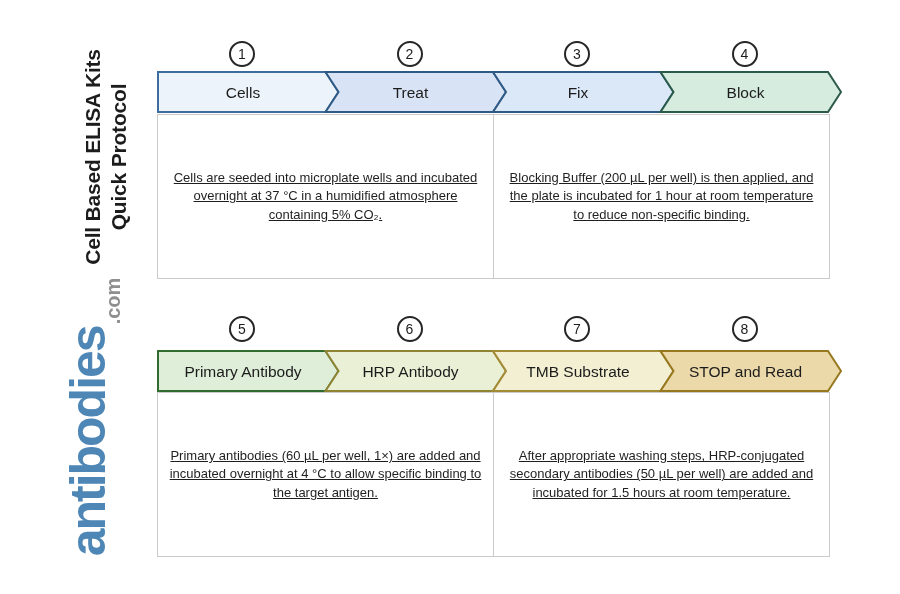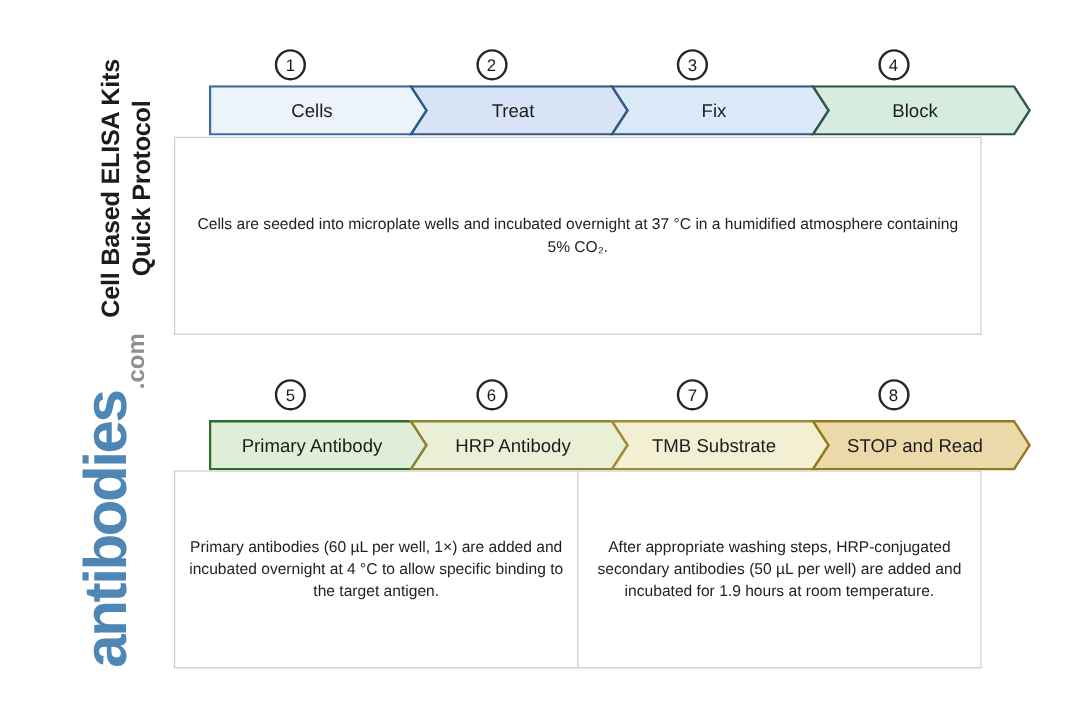--- a/index.html
+++ b/index.html
@@ -29,7 +29,7 @@
     font-size:14px;color:#1c1c1c;
   }
   
-  .band{position:absolute;left:157px;width:686px;height:42px;margin-left:17px;}
+  .band{position:absolute;left:157px;width:686px;height:42px;}
   .band svg{display:block;}
   .band text{font-family:"Liberation Sans", sans-serif;font-size:15.5px;fill:#1c1c1c;}
   

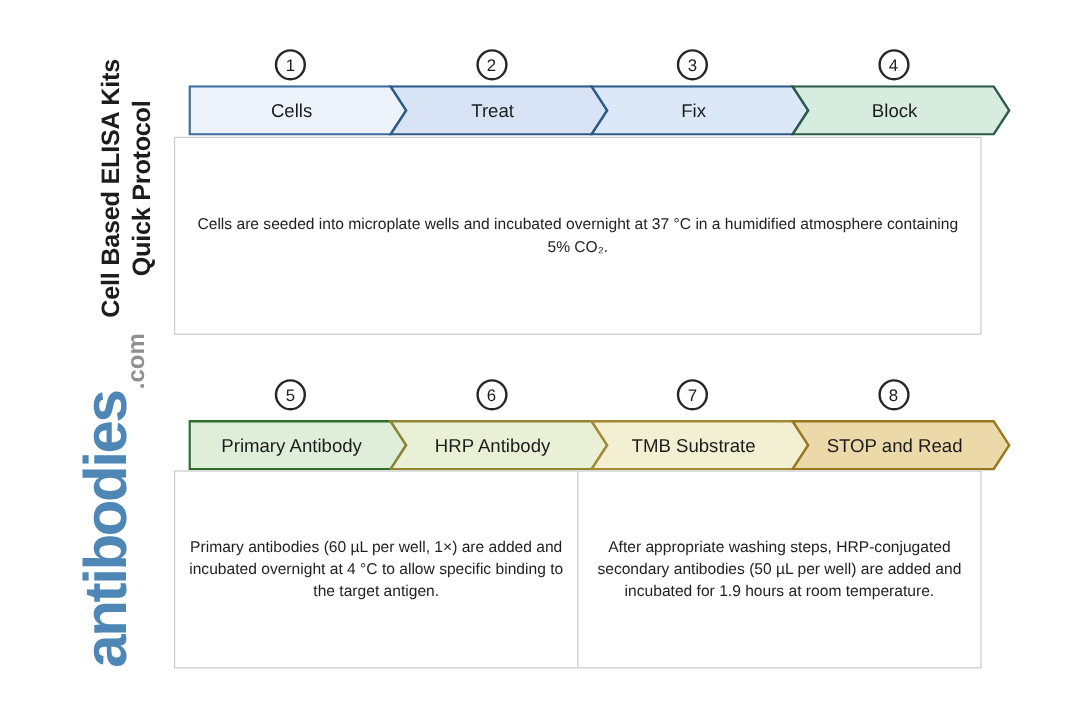--- a/index.html
+++ b/index.html
@@ -34,7 +34,7 @@
   .band text{font-family:"Liberation Sans", sans-serif;font-size:15.5px;fill:#1c1c1c;}
   
   .boxes{
-    position:absolute;left:145px;width:673px;height:165px;display:flex;
+    position:absolute;left:157px;width:673px;height:165px;display:flex;text-decoration:underline;
   }
   .dbox{
     flex:1 1 0;border:1px solid #cbcbcb;background:#ffffff;box-sizing:border-box;

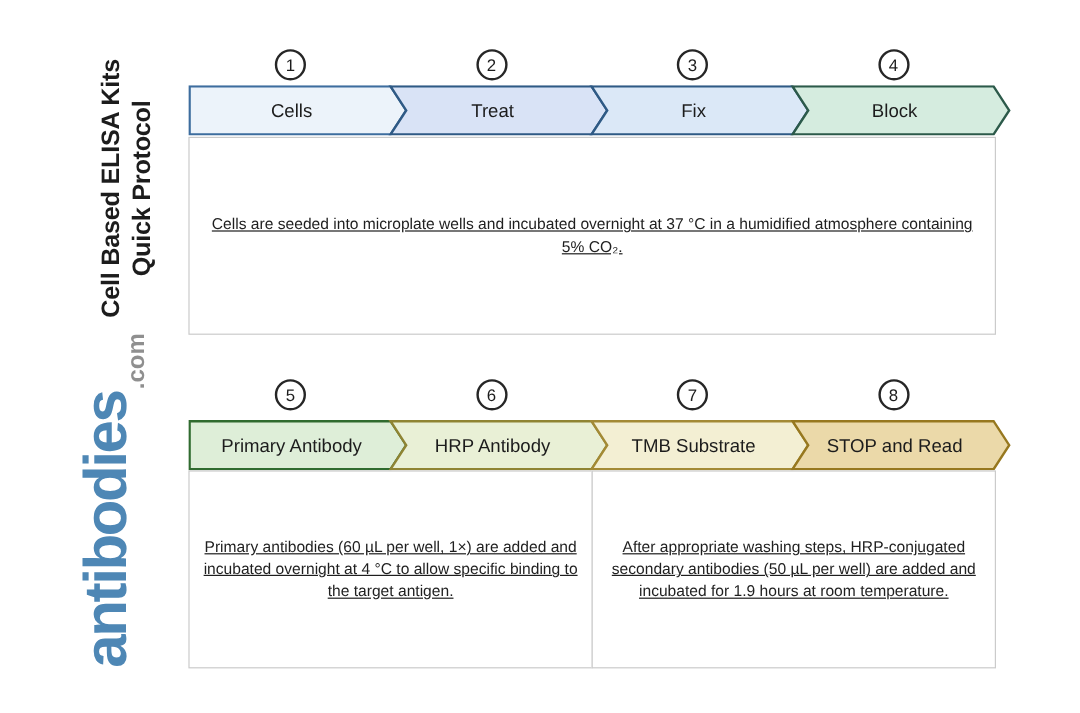--- a/index.html
+++ b/index.html
@@ -81,6 +81,9 @@
     <div class="dbox">
         <p>Cells are seeded into microplate wells and incubated overnight at 37 °C in a humidified atmosphere containing 5% CO₂.</p>
       </div>
+    <div class="dbox">
+        <p>Blocking Buffer (200 µL per well) is then applied, and the plate is incubated for 1 hour at room temperature to reduce non-specific binding.</p>
+      </div>
   </div>
 
   <div class="circle" style="left:229px;top:316px">5</div>

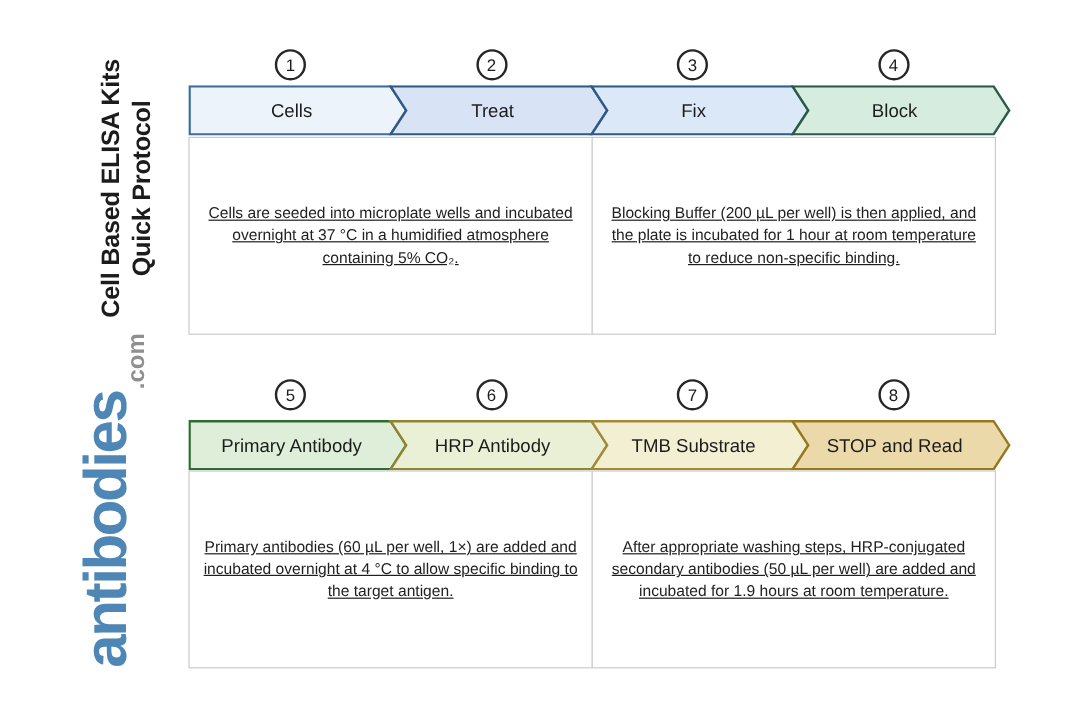--- a/index.html
+++ b/index.html
@@ -109,7 +109,7 @@
         <p>Primary antibodies (60 µL per well, 1×) are added and incubated overnight at 4 °C to allow specific binding to the target antigen.</p>
       </div>
     <div class="dbox">
-        <p>After appropriate washing steps, HRP-conjugated secondary antibodies (50 µL per well) are added and incubated for 1.9 hours at room temperature.</p>
+        <p>After appropriate washing steps, HRP-conjugated secondary antibodies (50 µL per well) are added and incubated for 1.5 hours at room temperature.</p>
       </div>
   </div>
 

